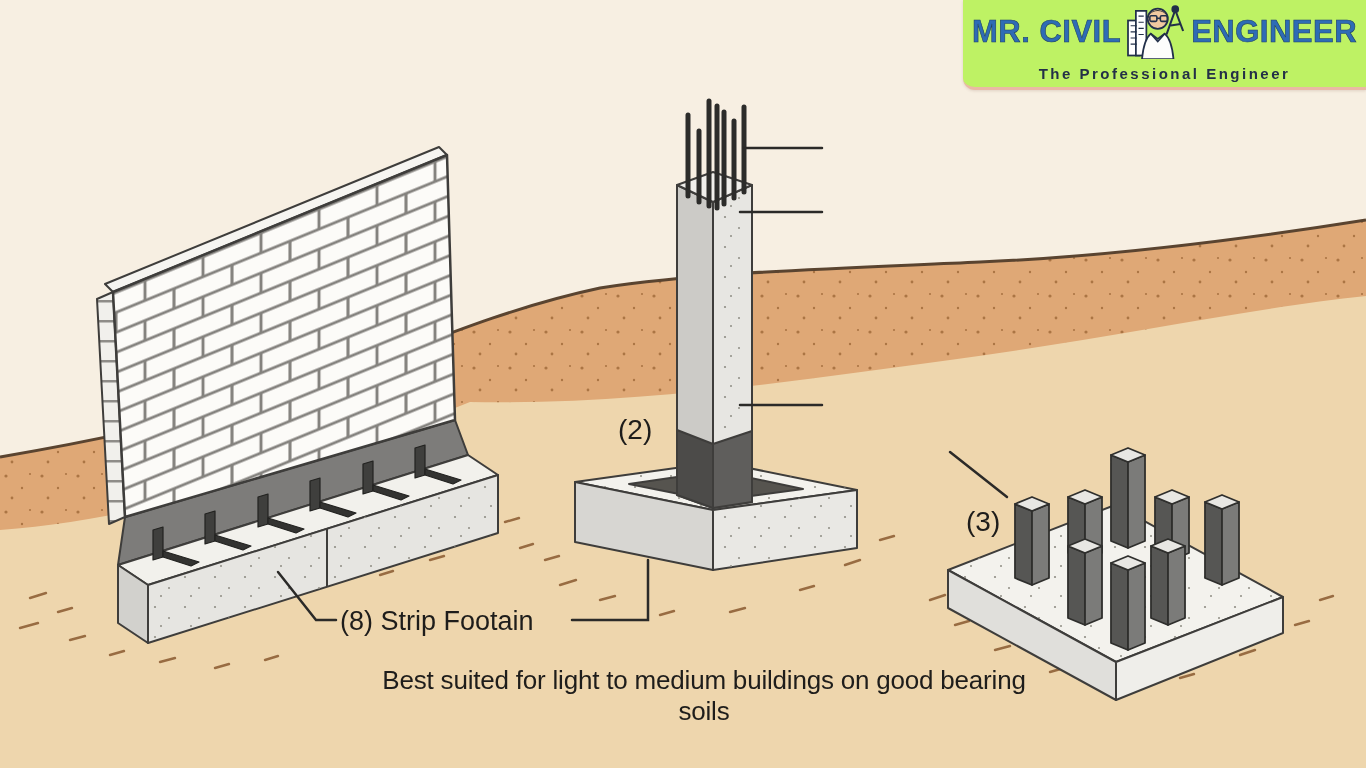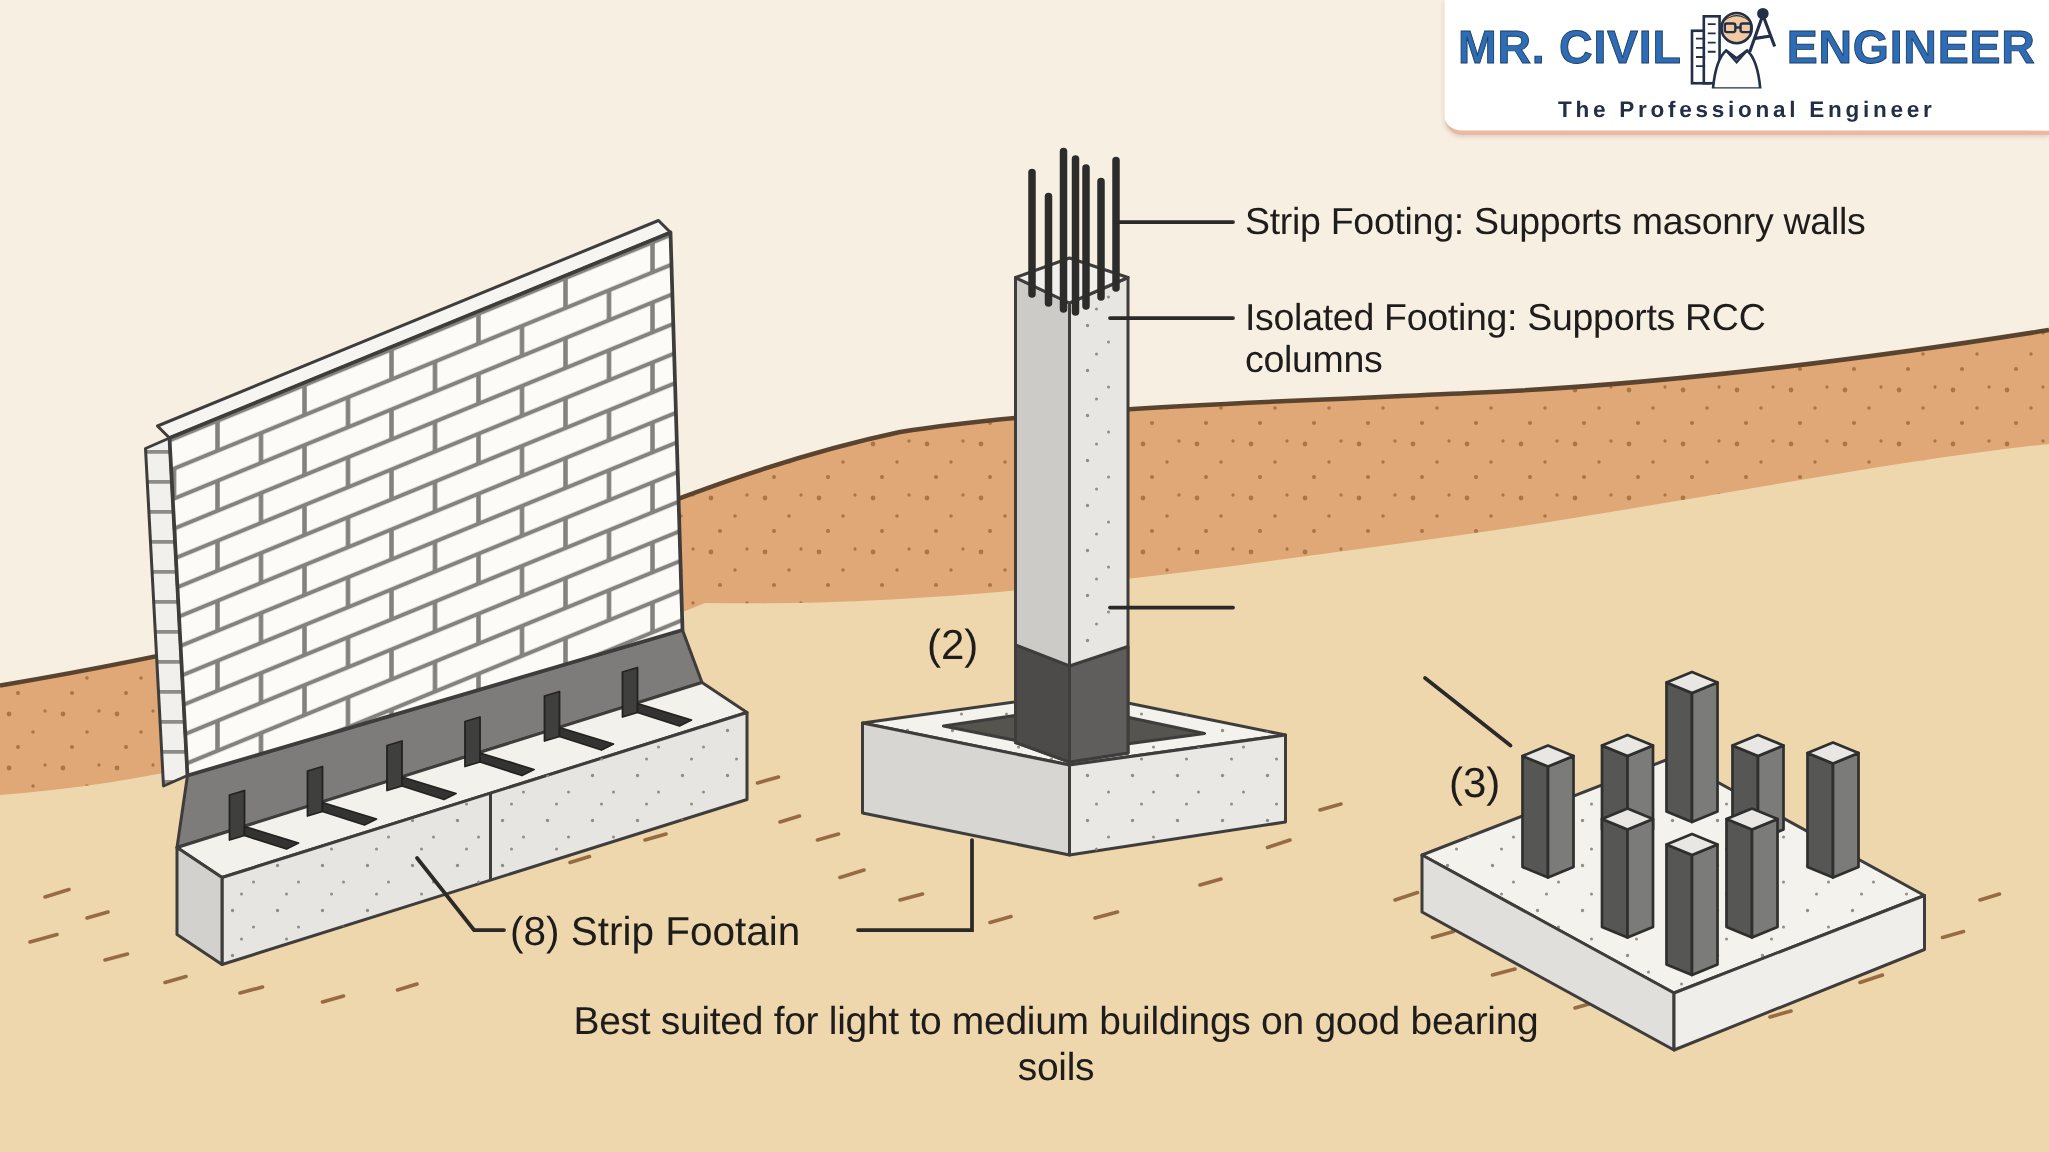--- a/index.html
+++ b/index.html
@@ -20,7 +20,7 @@
     text-align:center;letter-spacing:-0.2px;
   }
   .logo-card{
-    position:absolute;right:0;top:0;width:403px;height:90px;background:#ffffff;
+    position:absolute;right:0;top:0;width:403px;height:90px;background:#bef264;
     border-radius:0 0 0 12px;border-bottom:3px solid #eab9a4;box-sizing:border-box;
     box-shadow:0 1px 3px rgba(120,80,60,.18);
   }

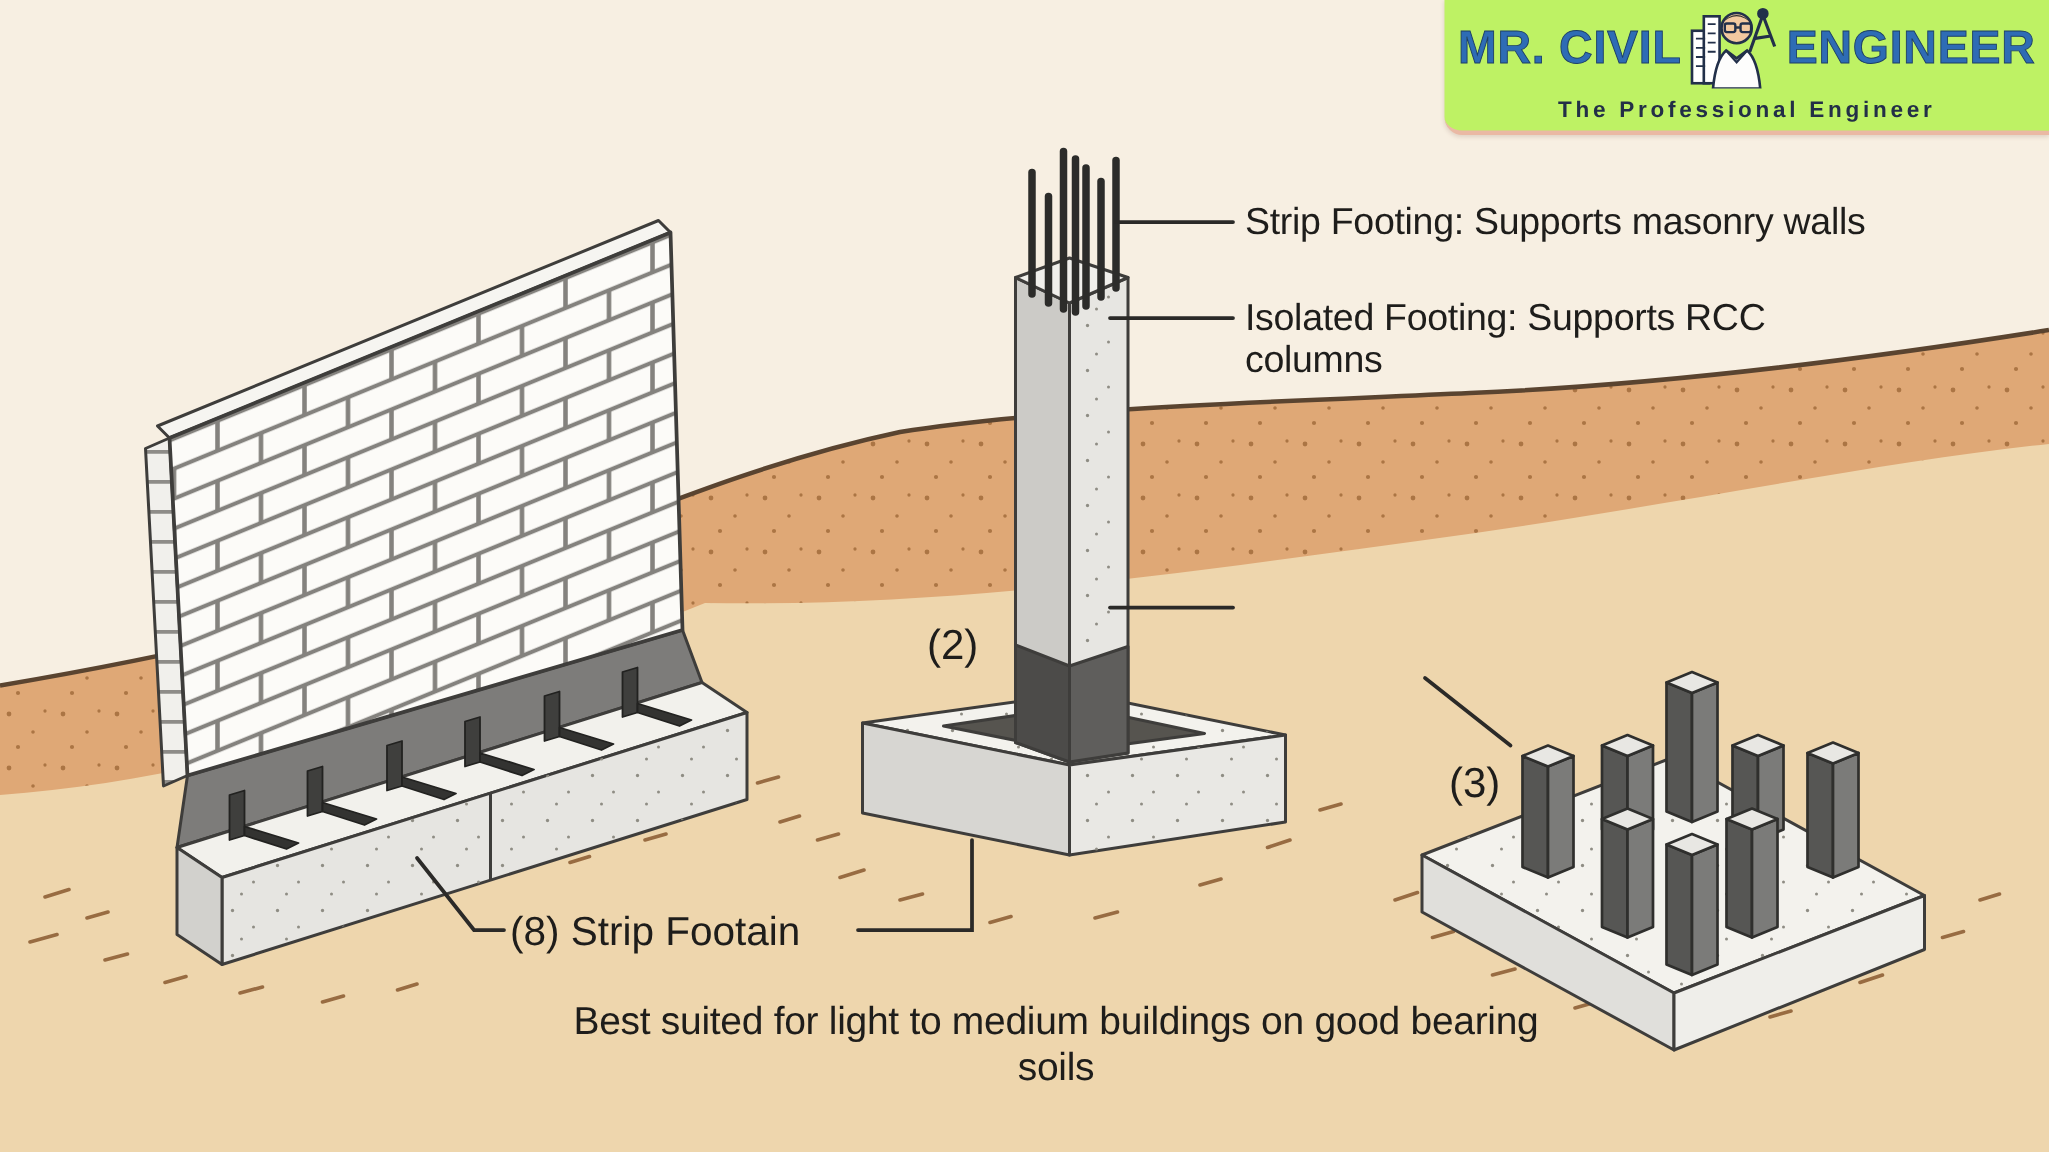--- a/index.html
+++ b/index.html
@@ -193,7 +193,6 @@
     </g>
   </svg>
 
-  <div class="diagram-label" style="left:830px;top:134px;width:460px;">Strip Footing: Supports masonry walls</div>
 
   <div class="diagram-label" style="left:830px;top:198px;width:390px;">Isolated Footing: Supports RCC columns</div>
 

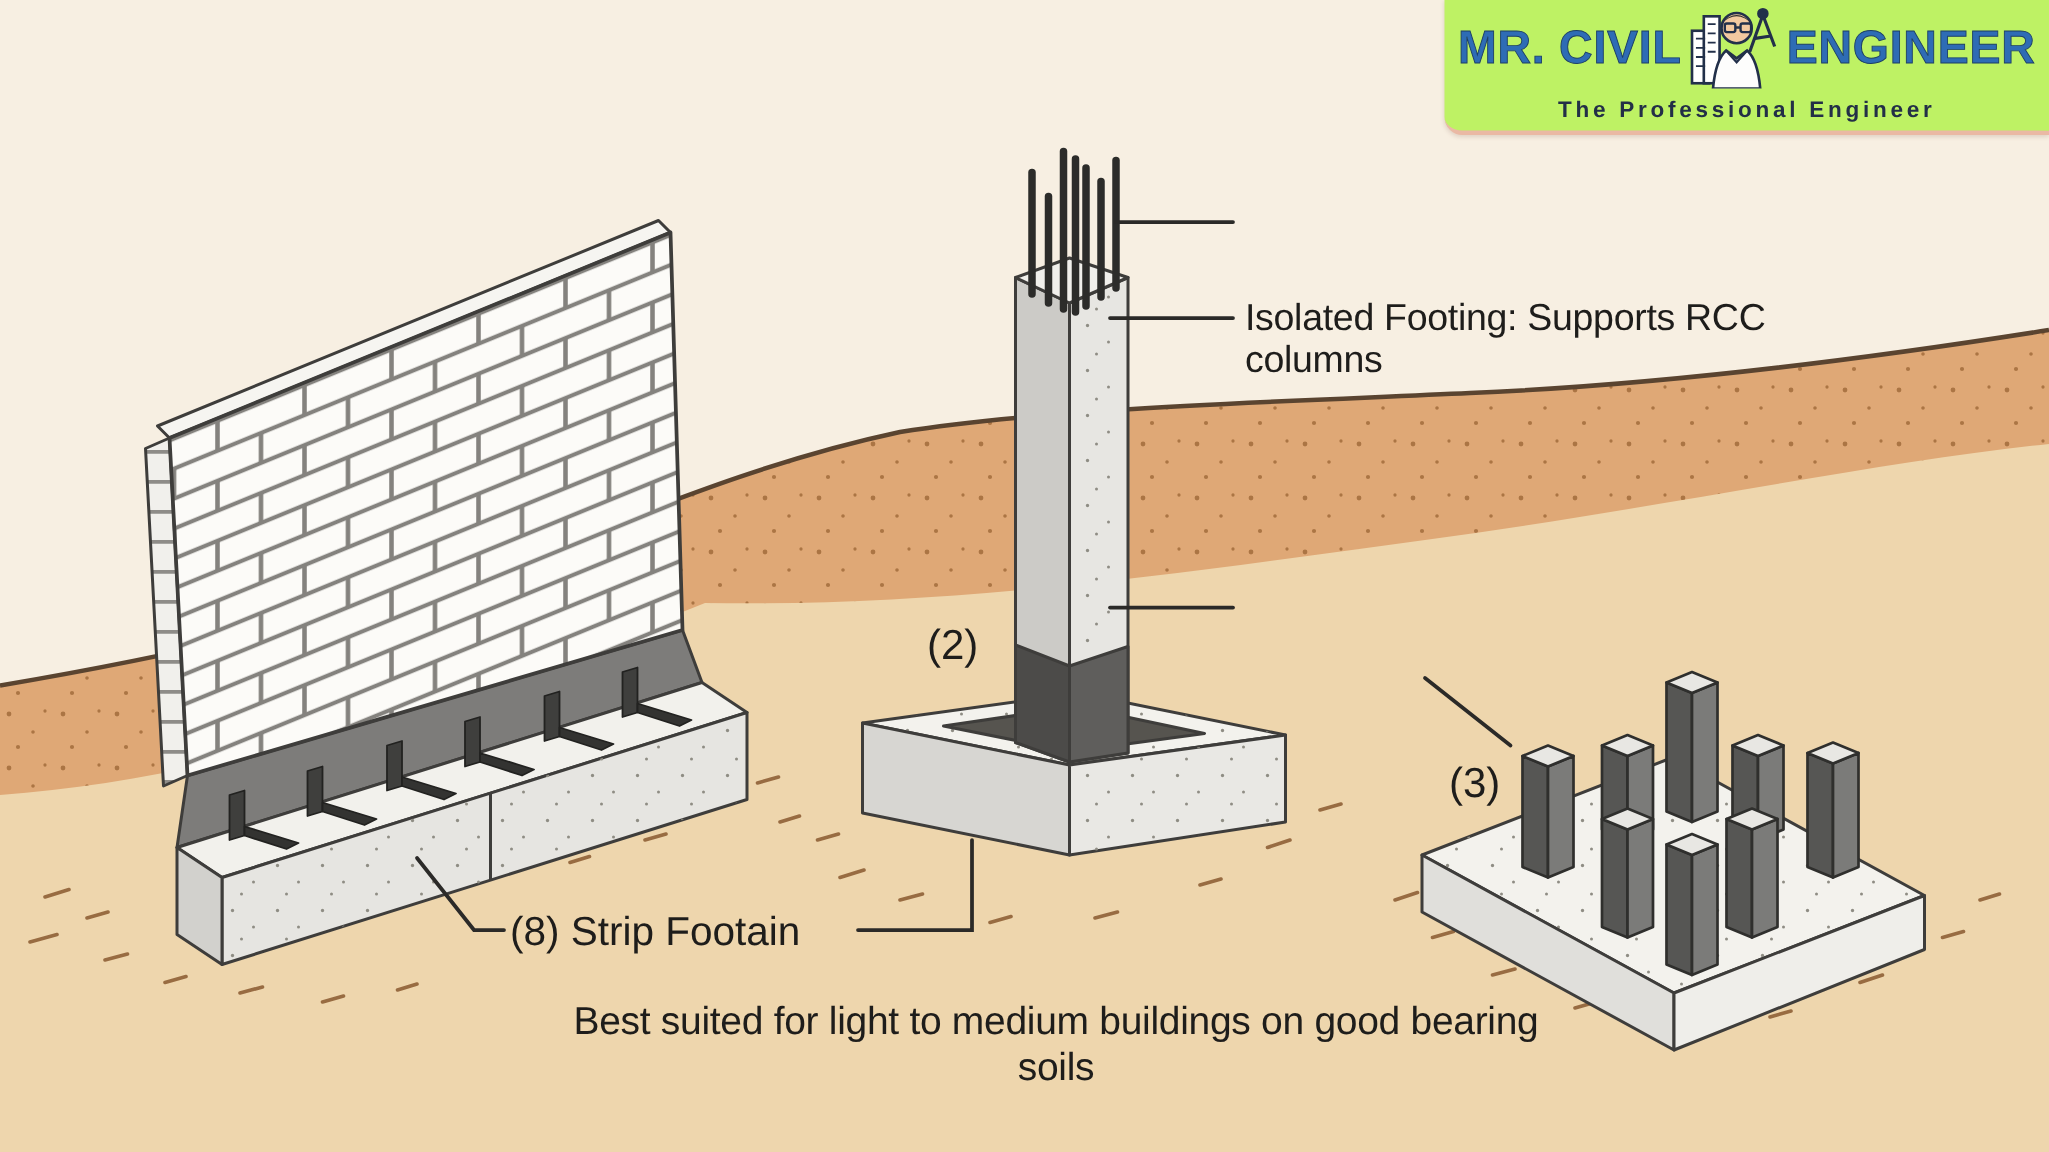--- a/index.html
+++ b/index.html
@@ -194,7 +194,6 @@
   </svg>
 
 
-  <div class="diagram-label" style="left:830px;top:198px;width:390px;">Isolated Footing: Supports RCC columns</div>
 
 
   <div class="strip-number-label" style="left:340px;top:606px;">(8) Strip Footain</div>

